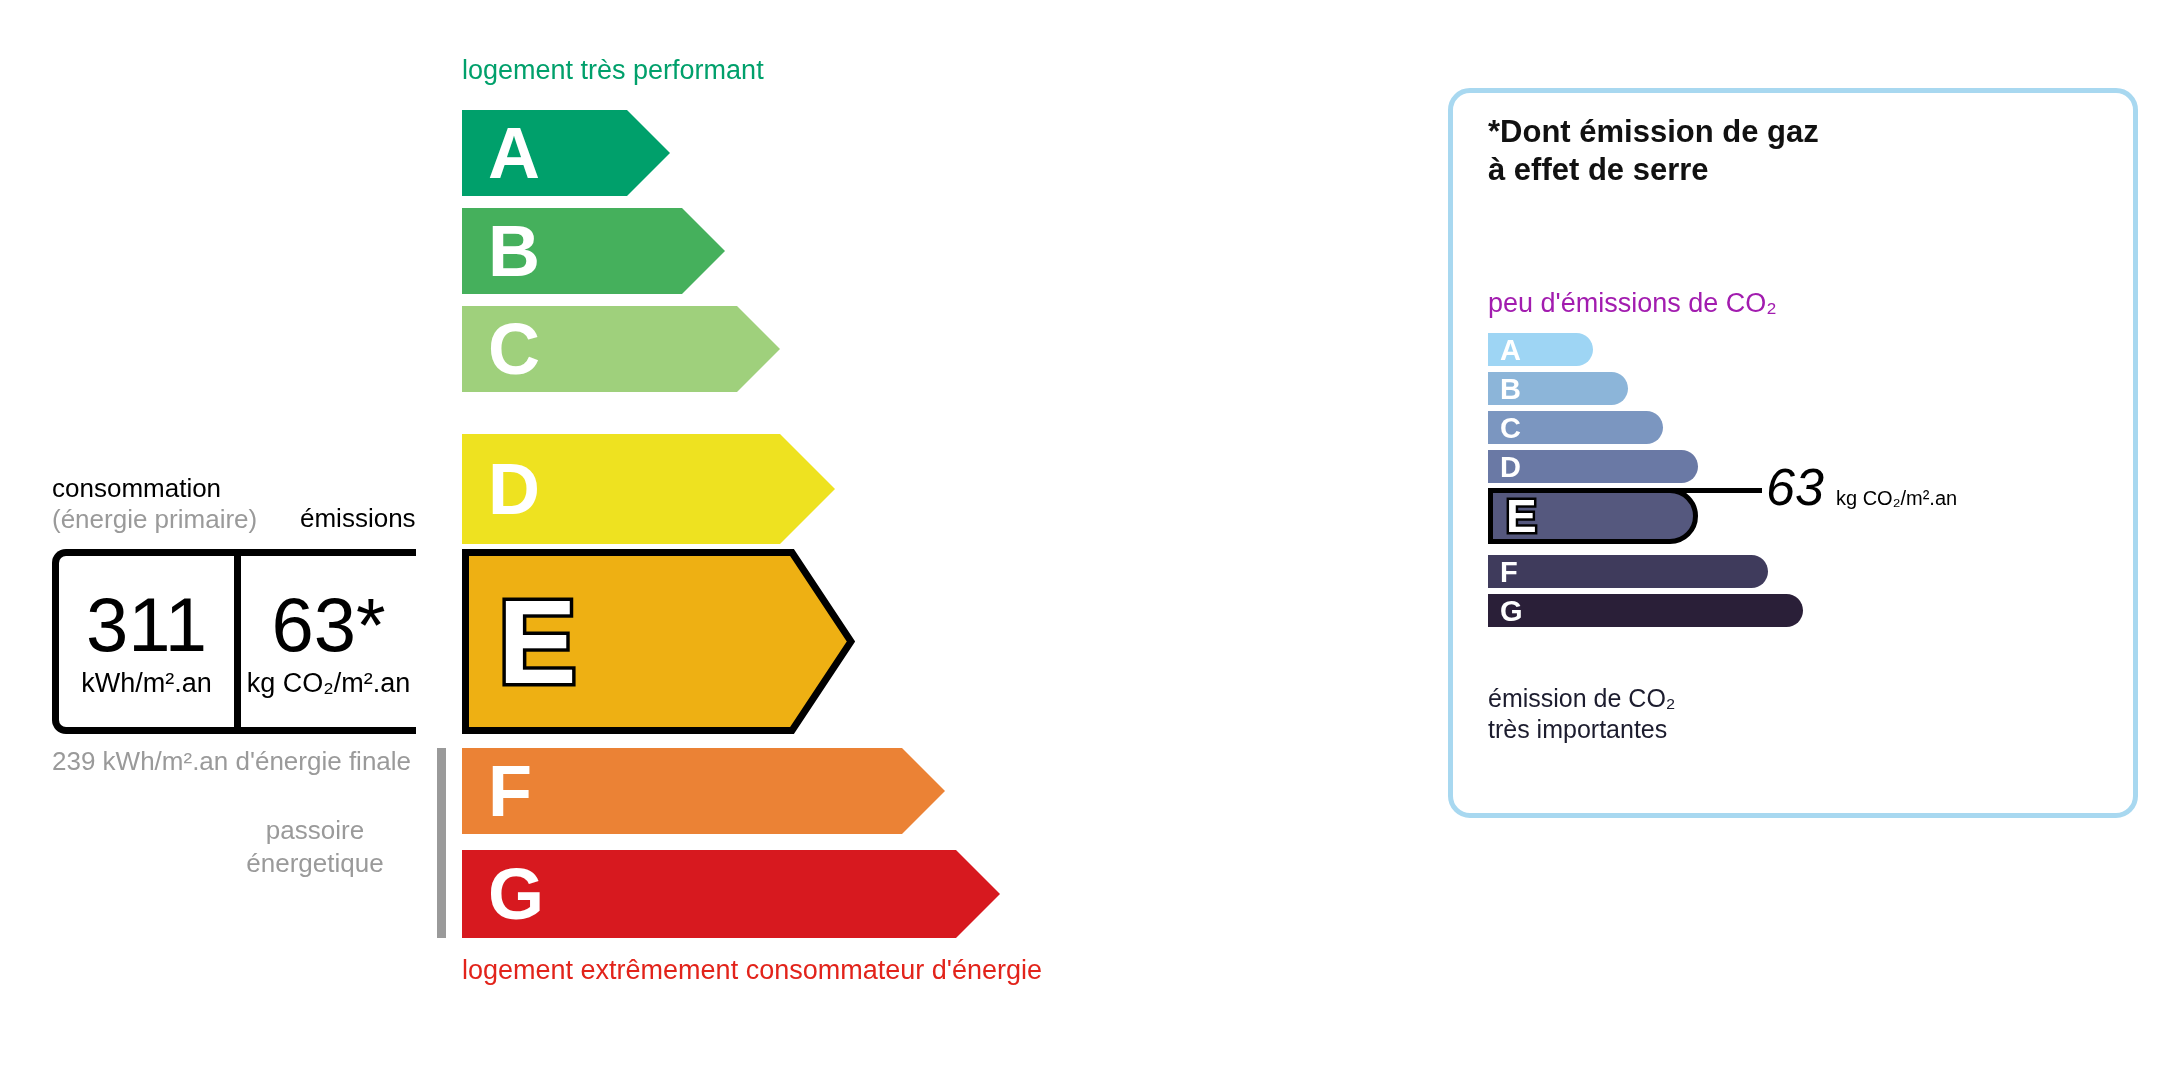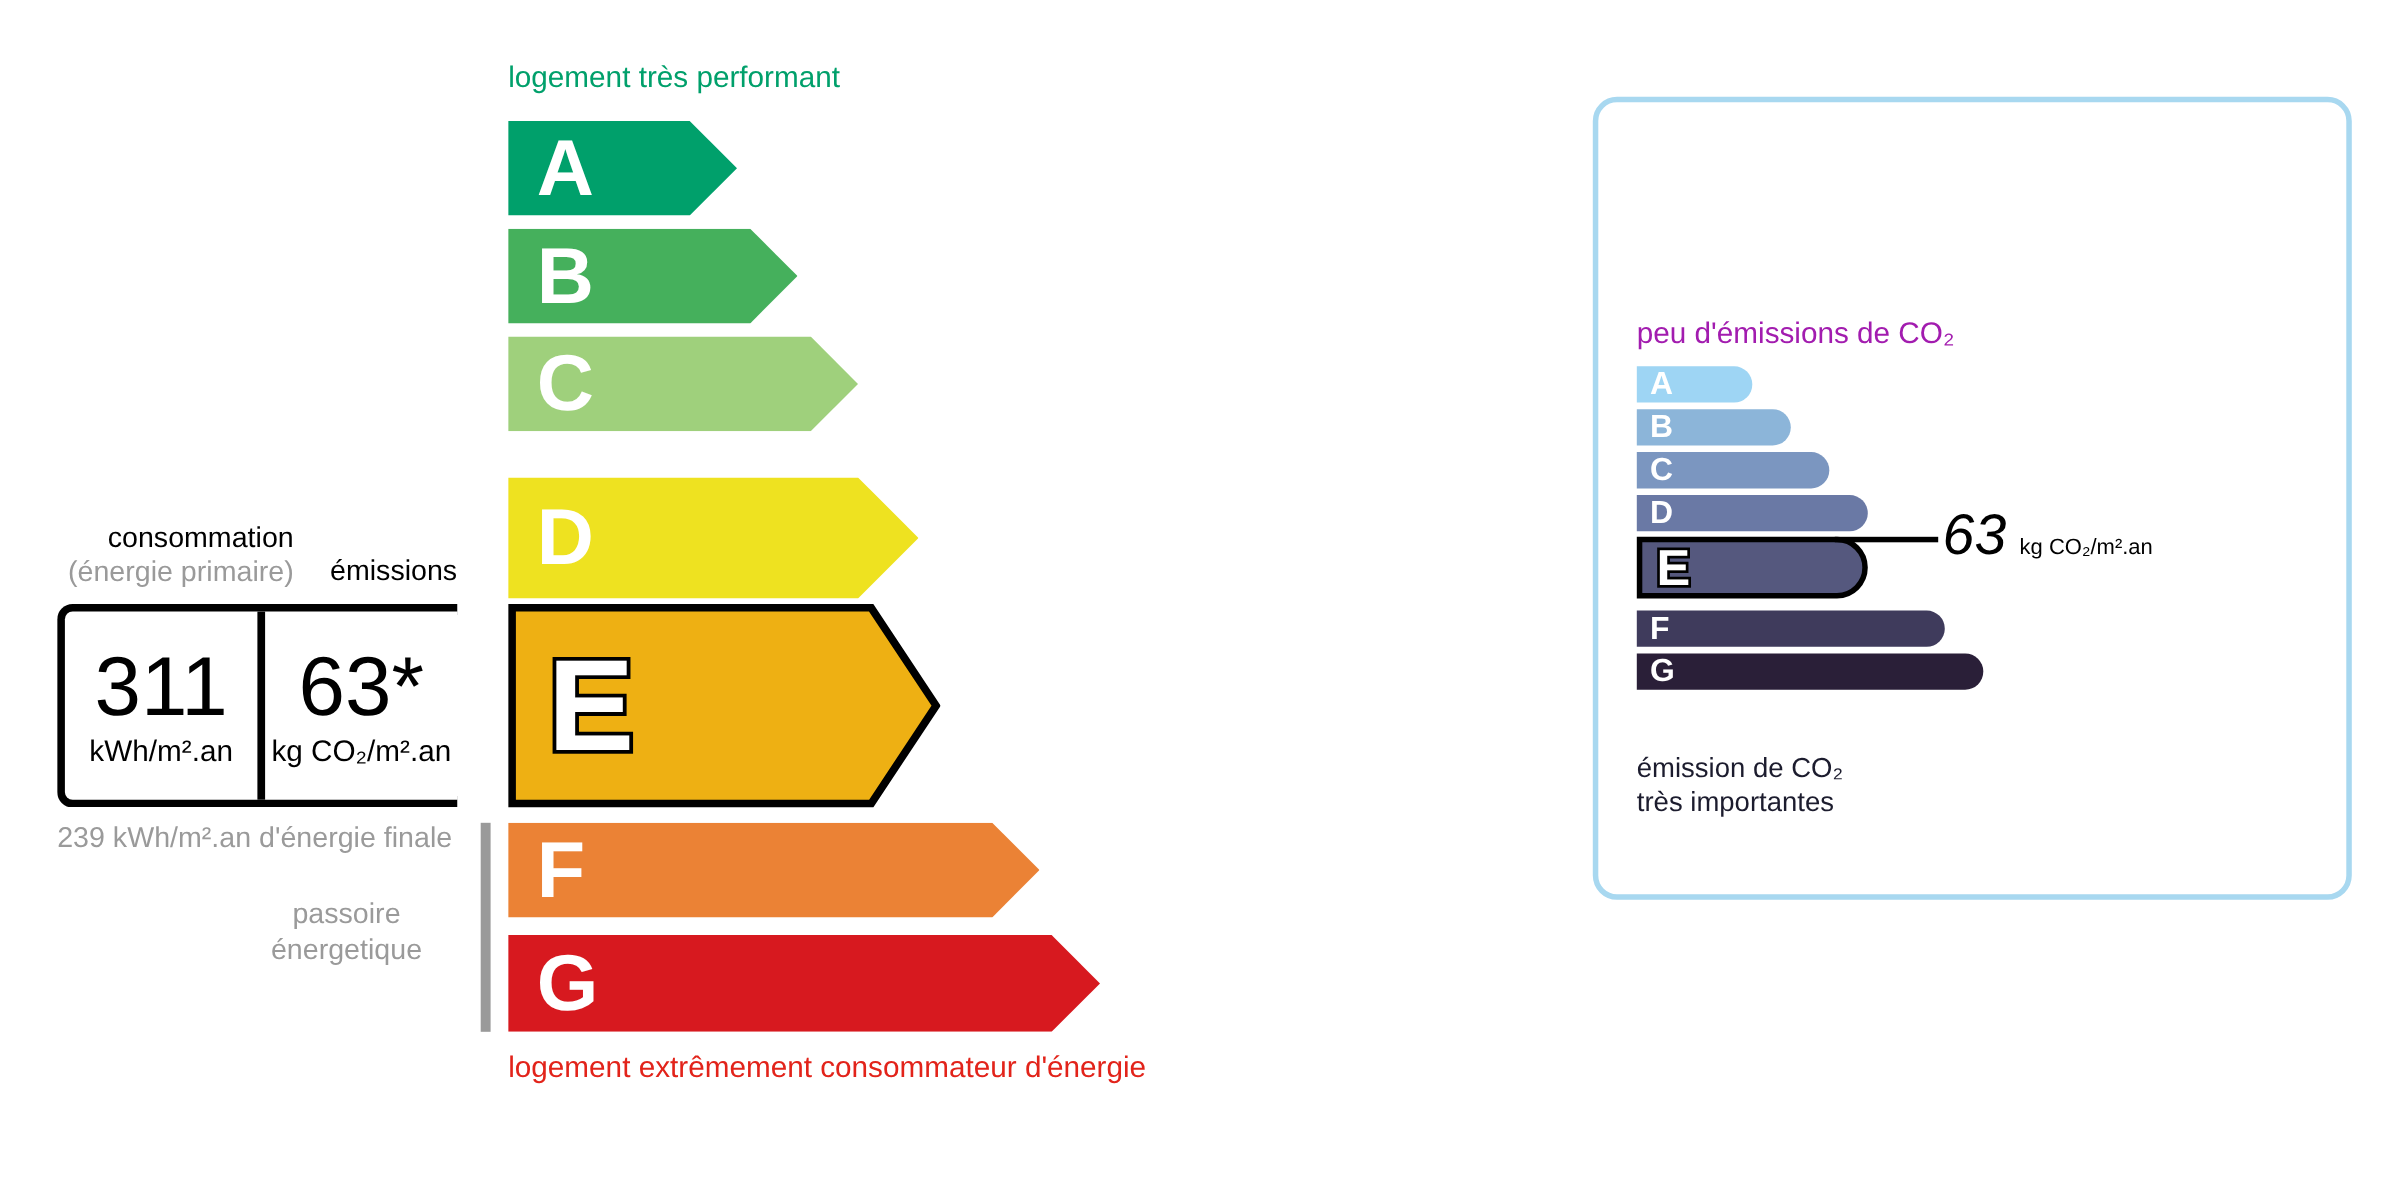--- a/index.html
+++ b/index.html
@@ -327,6 +327,8 @@
 
 <div id="ges-panel">
 
+  <div id="ges-title">*Dont émission de gaz
+à effet de serre</div>
 
   <div id="ges-top-caption">peu d'émissions de CO₂</div>
 

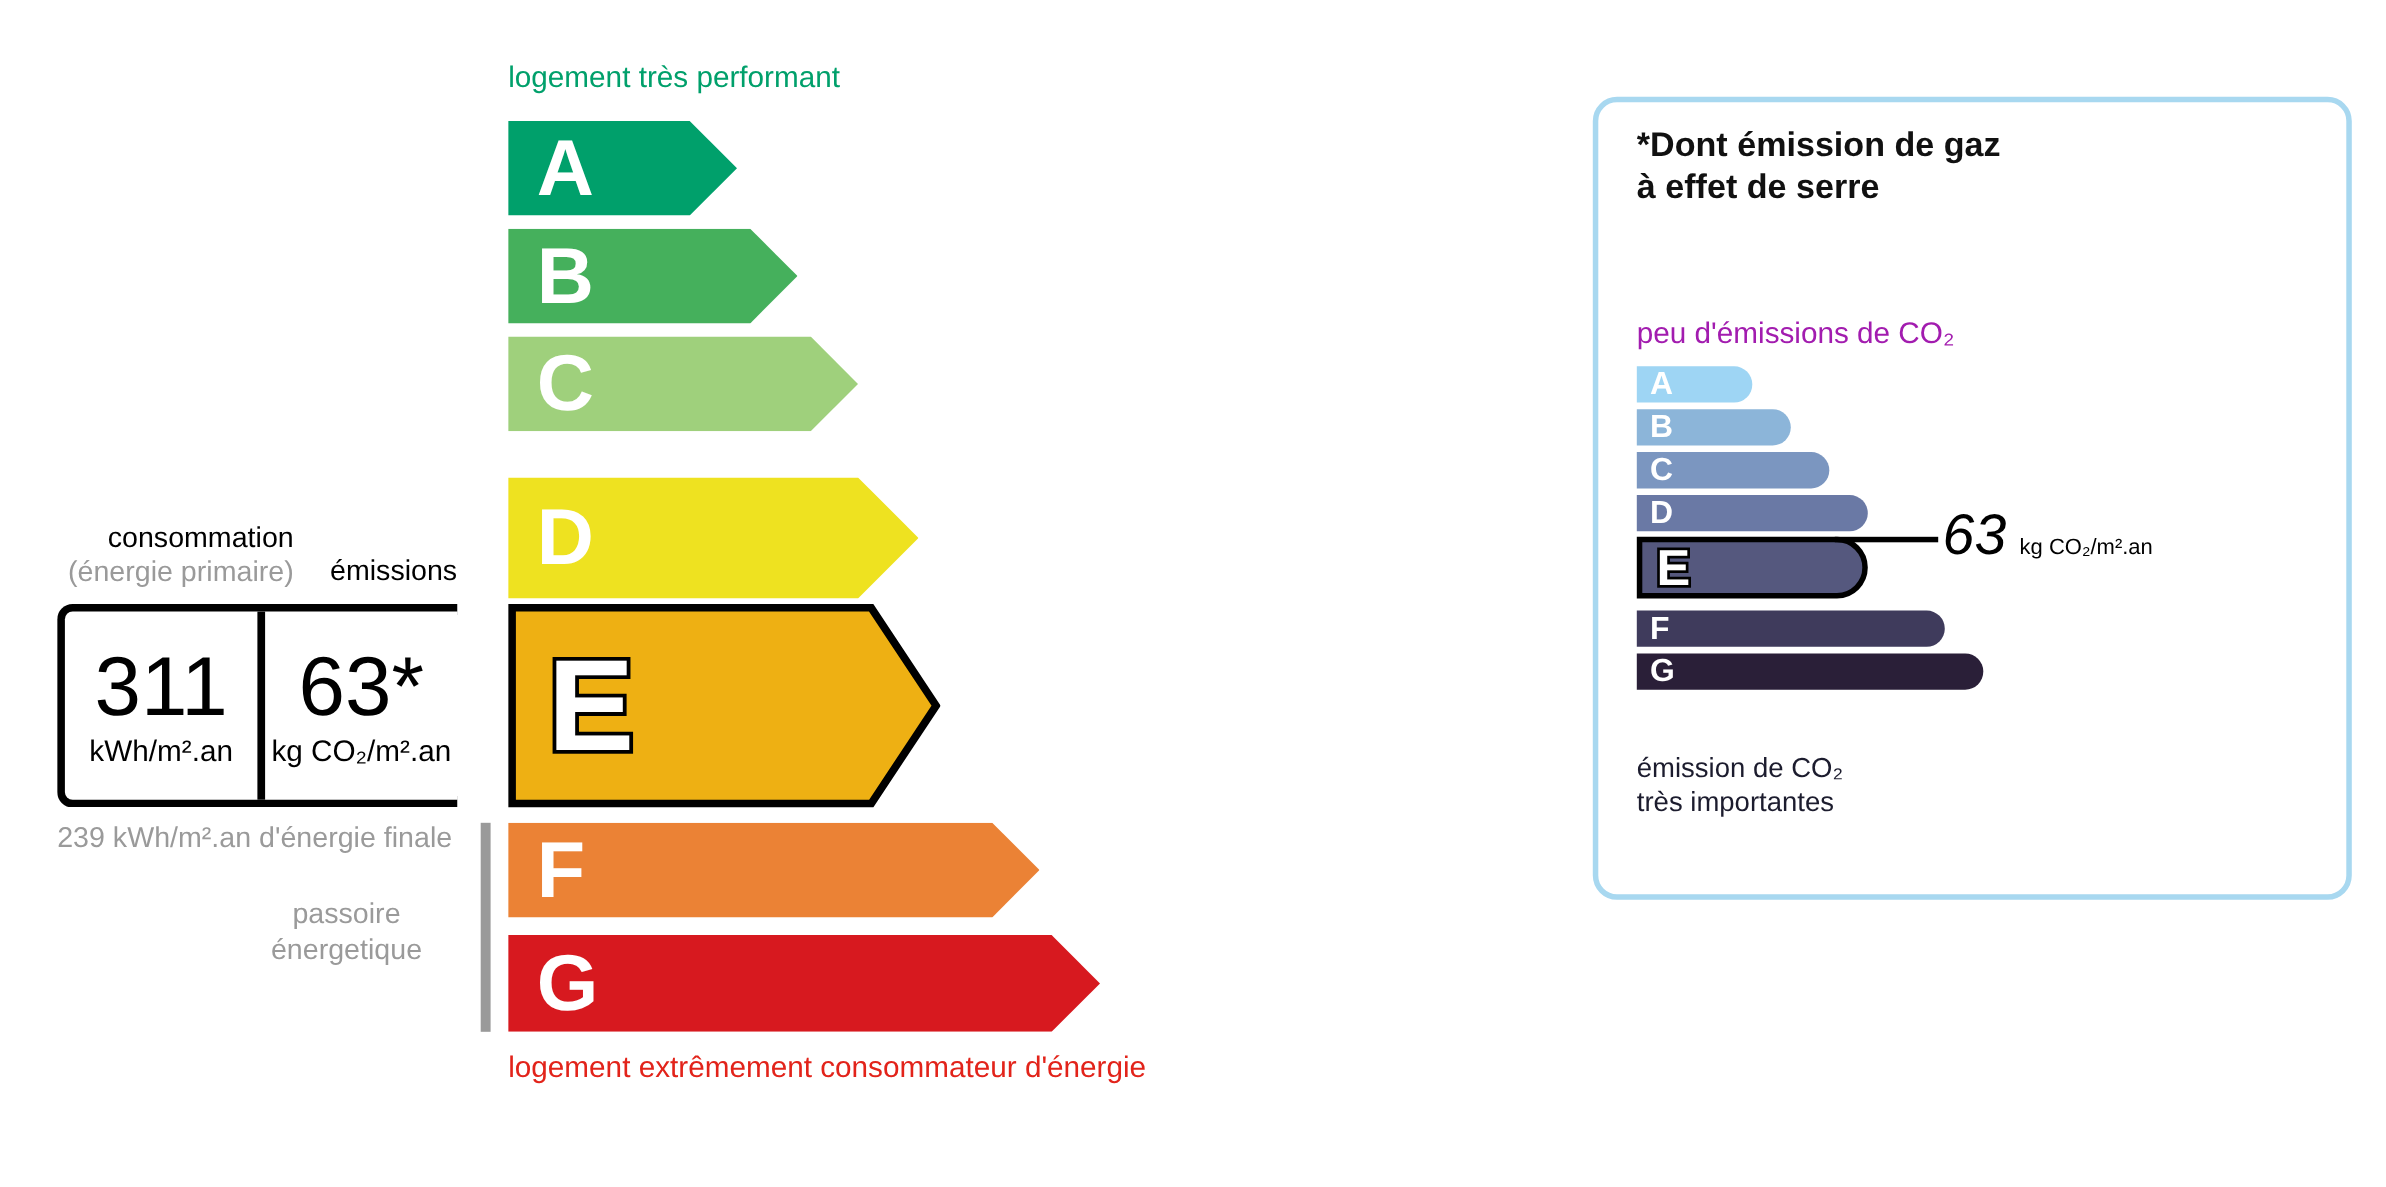--- a/index.html
+++ b/index.html
@@ -120,7 +120,7 @@
     position: absolute;
     left: 52px; top: 473px;
     width: 215px;
-    text-align: right;
+    text-align: left;
     font-size: 26px;
     color: #000;
     line-height: 1.2;

